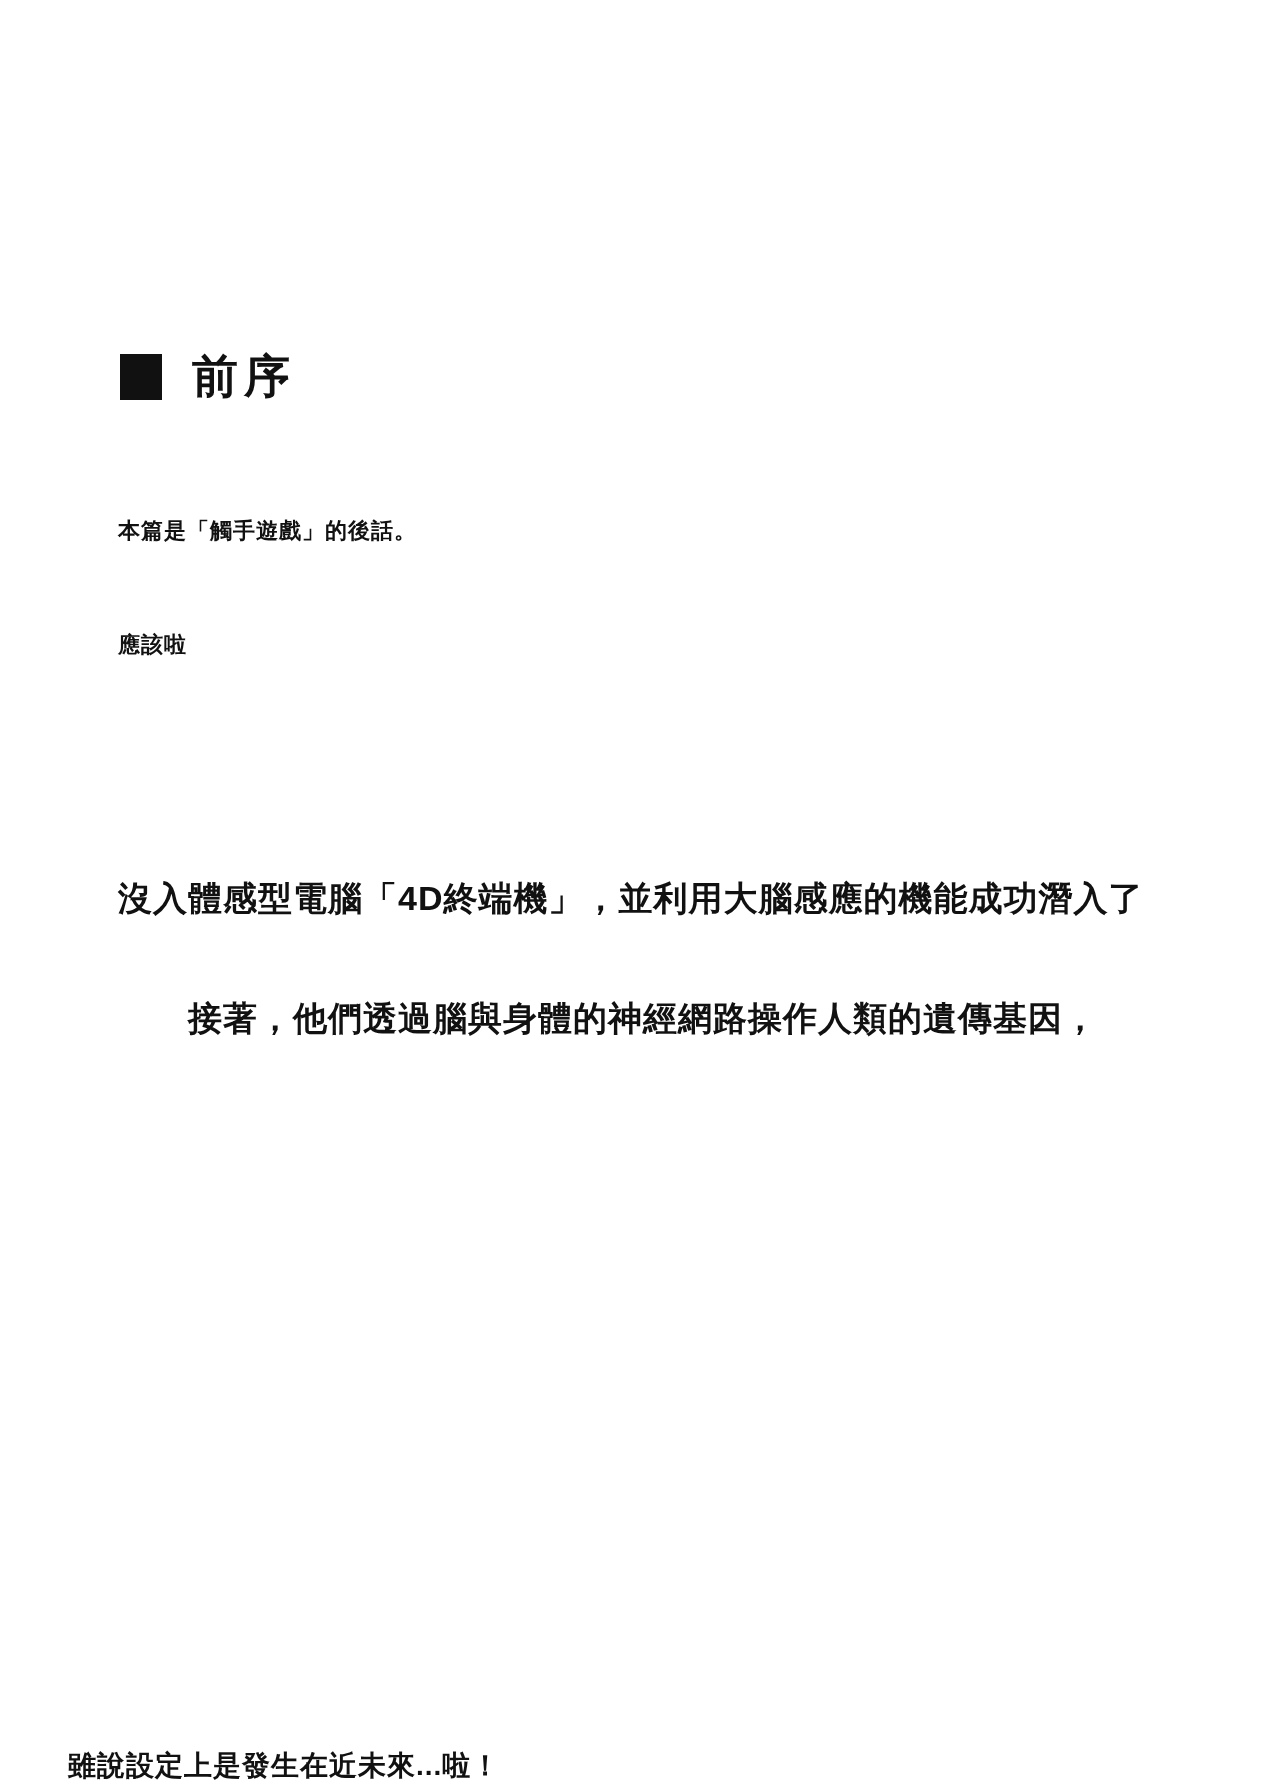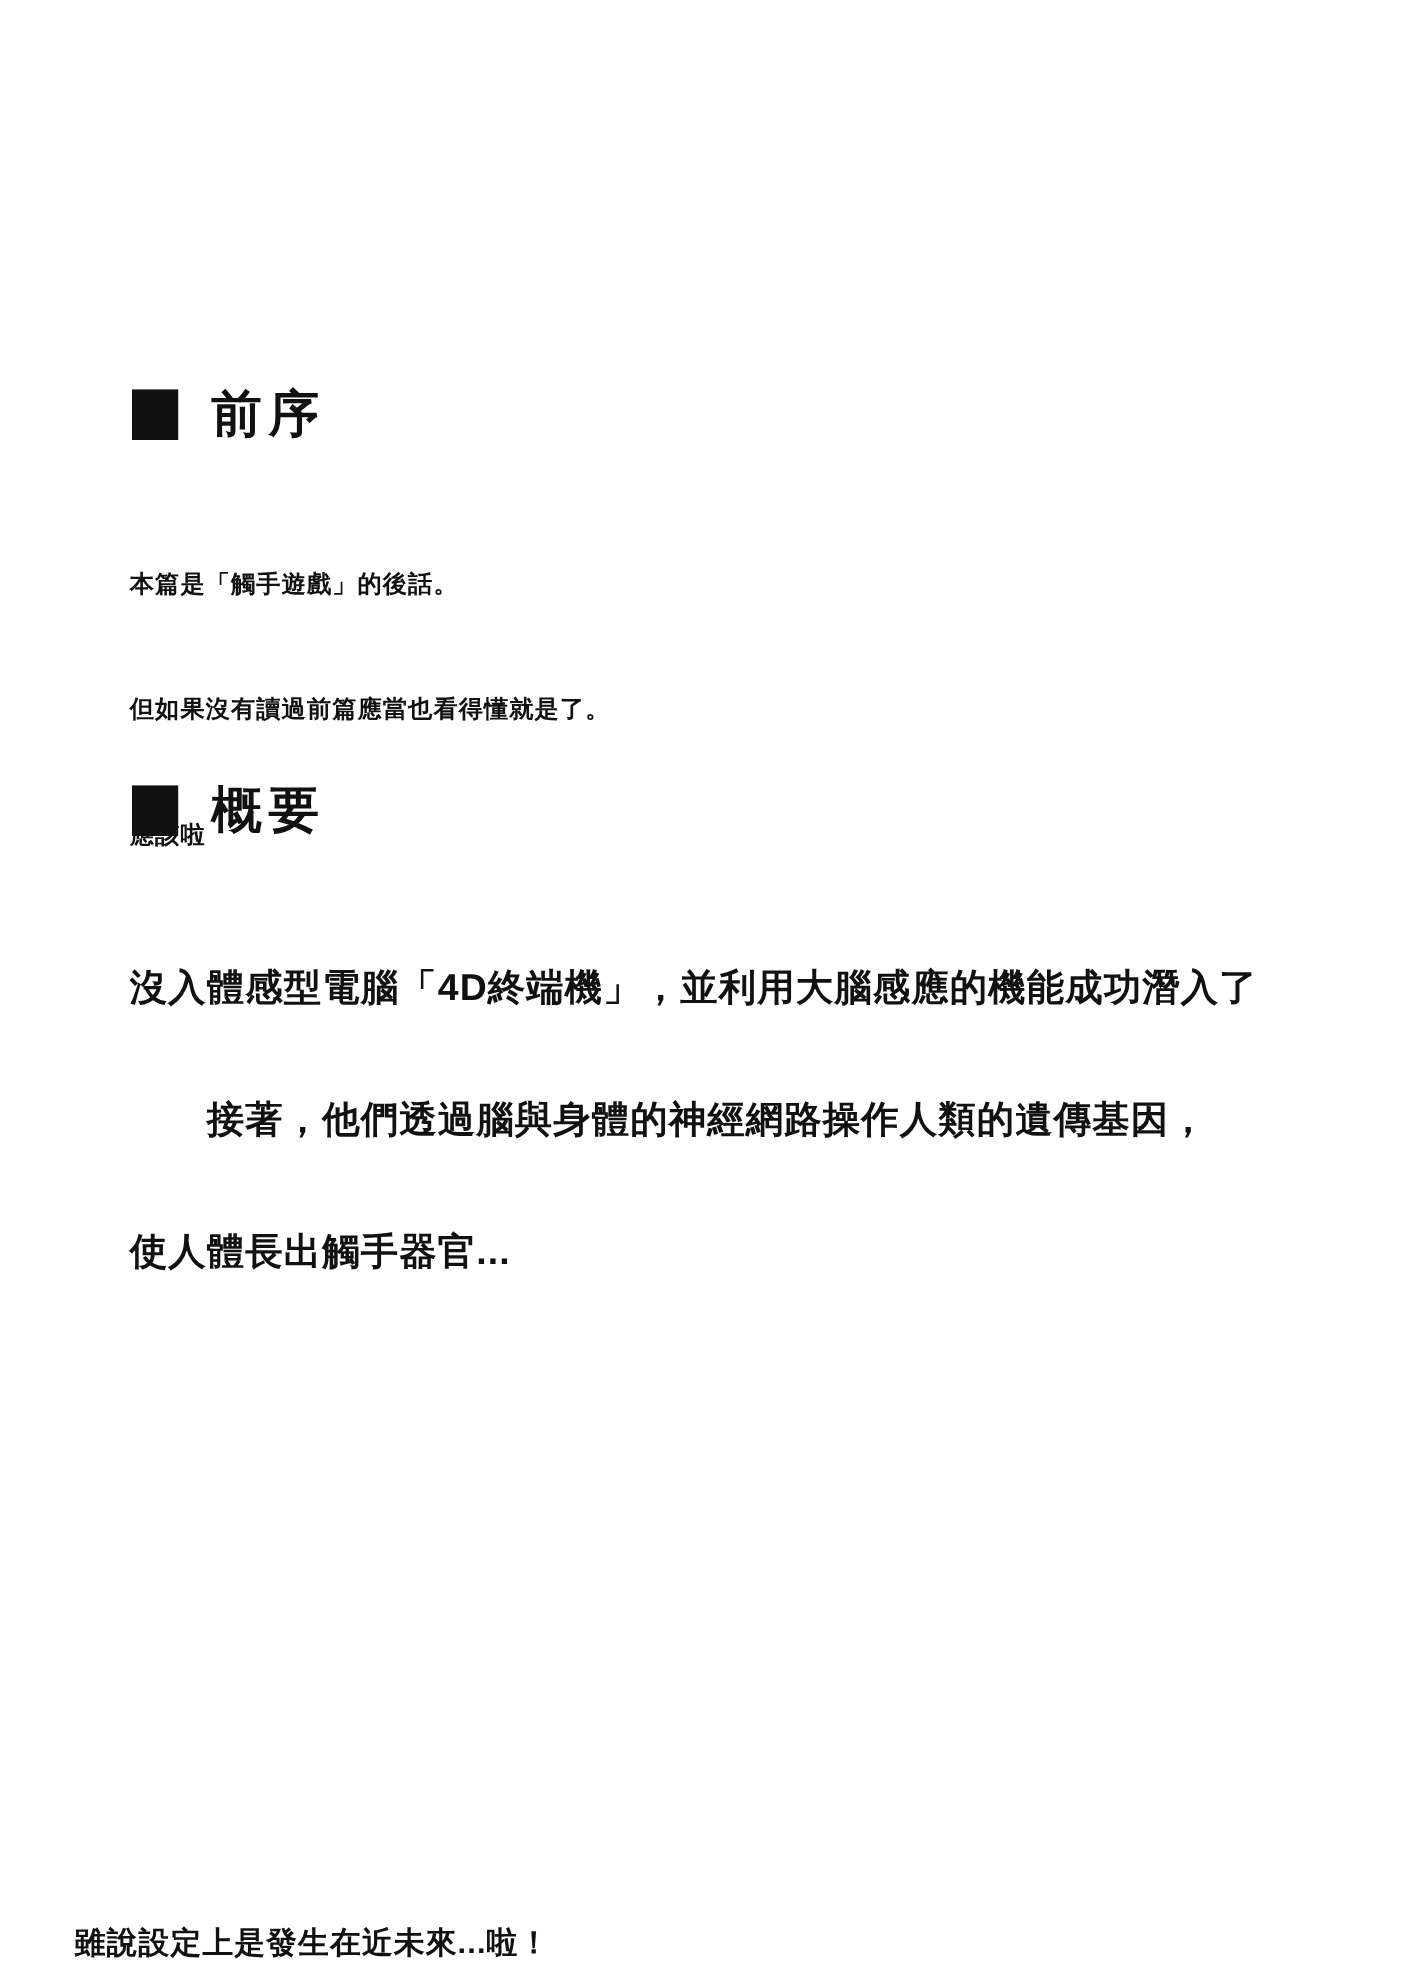--- a/index.html
+++ b/index.html
@@ -74,7 +74,6 @@
 
   <div class="text-block body-text" style="left:118px; top:436px;">
     <span class="line">本篇是「觸手遊戲」的後話。</span>
-    <span class="line">但如果沒有讀過前篇應當也看得懂就是了。</span>
     <span class="line">應該啦</span>
   </div>
 

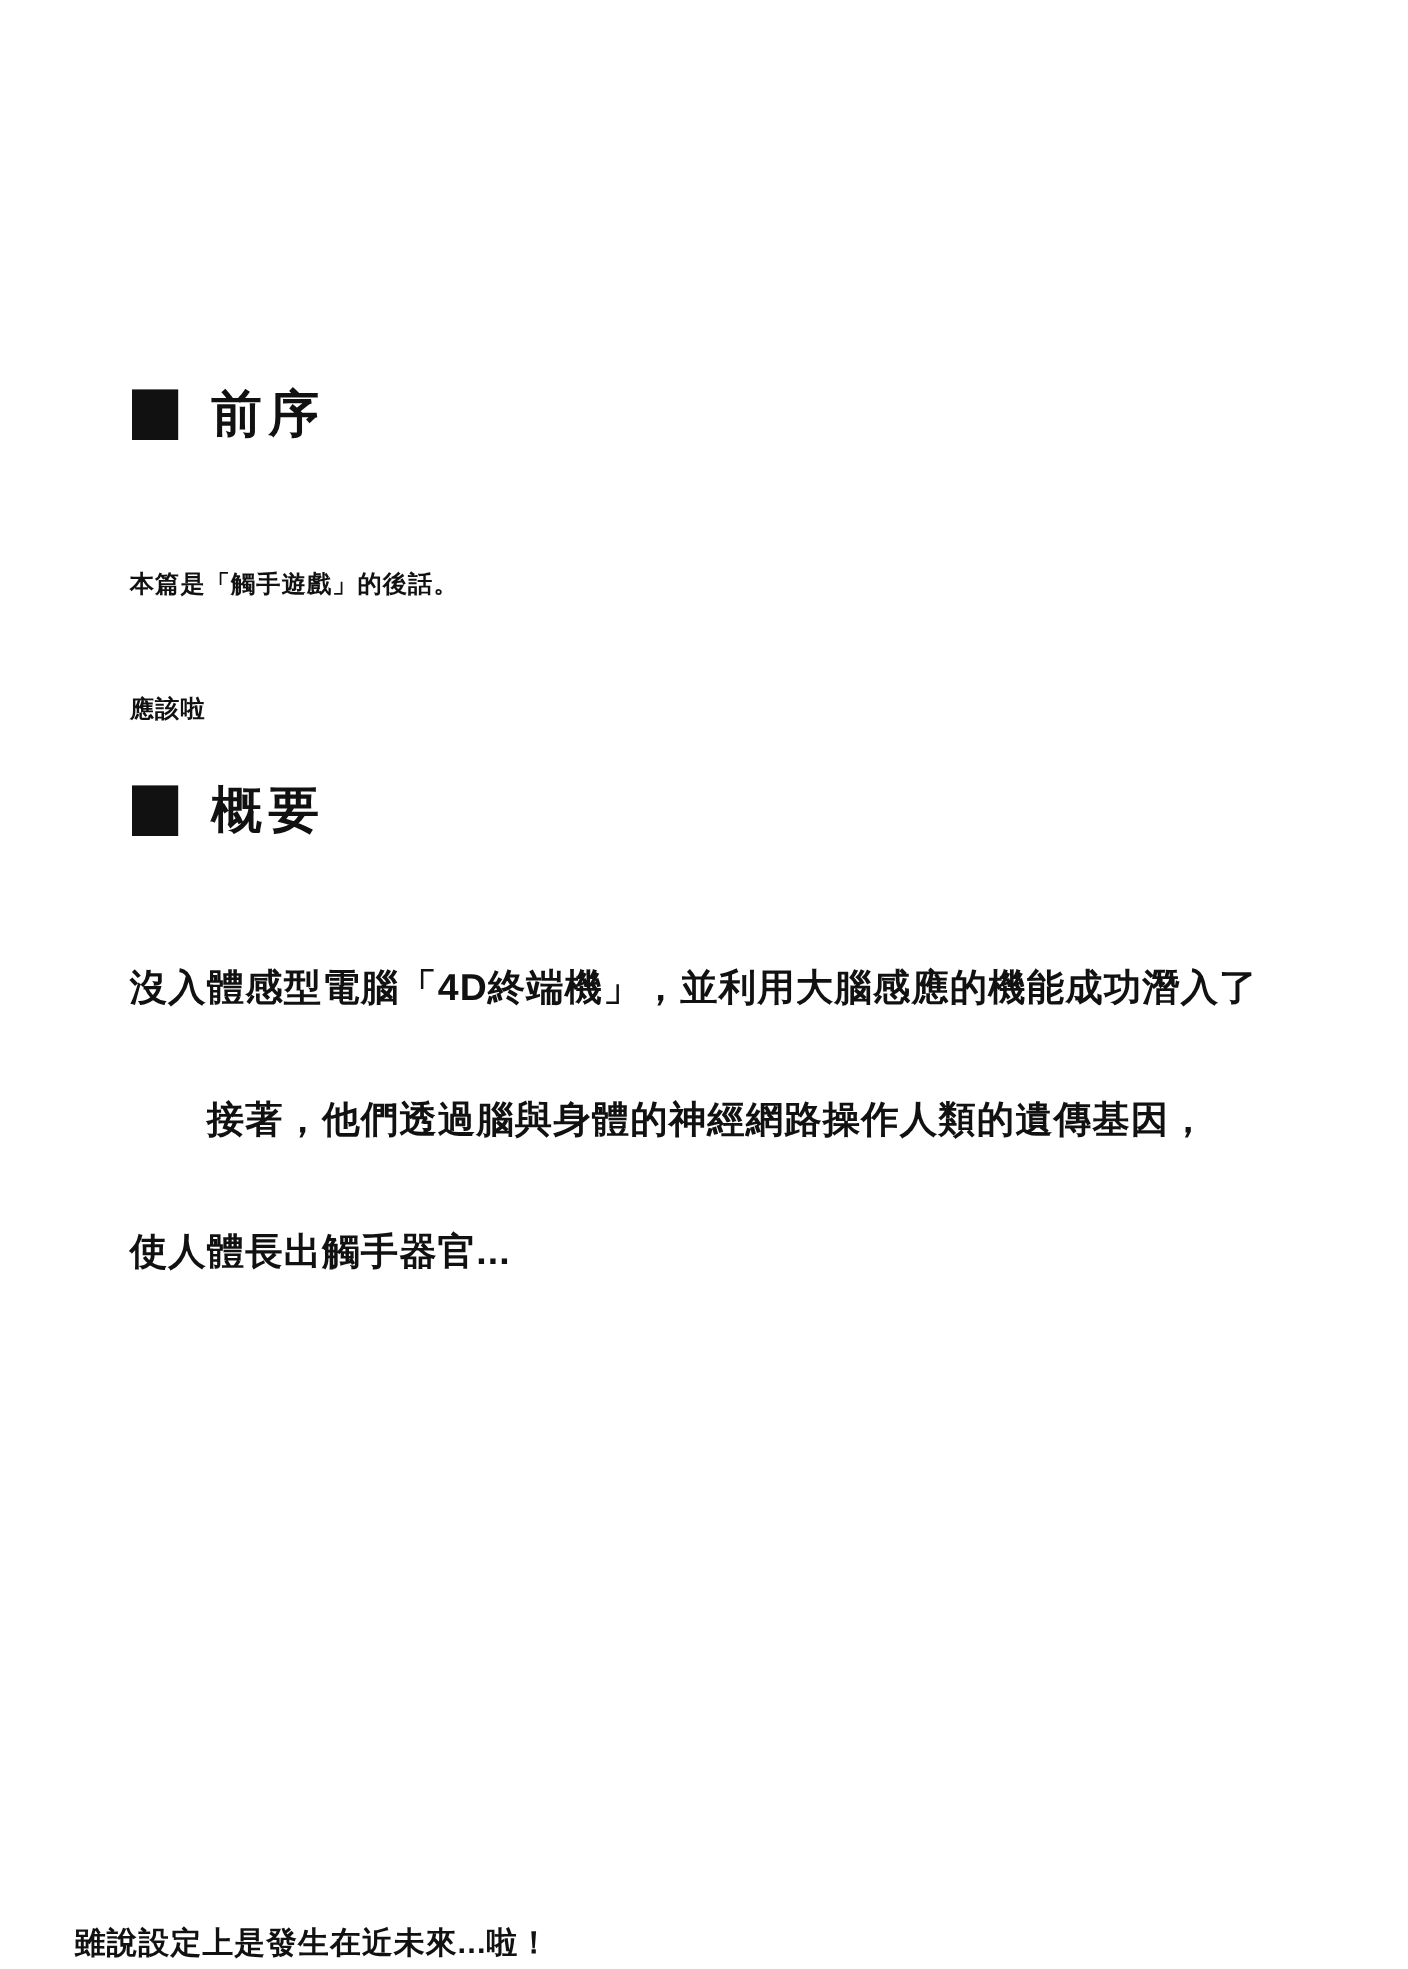--- a/index.html
+++ b/index.html
@@ -77,10 +77,6 @@
     <span class="line">應該啦</span>
   </div>
 
-  <div class="section-heading" style="left:120px; top:706px;">
-    <span class="heading-square"></span>
-    <span>概要</span>
-  </div>
 
   <div class="text-block summary-text" style="left:118px; top:798px;">
     <span class="line">沒入體感型電腦「4D終端機」，並利用大腦感應的機能成功潛入了</span>

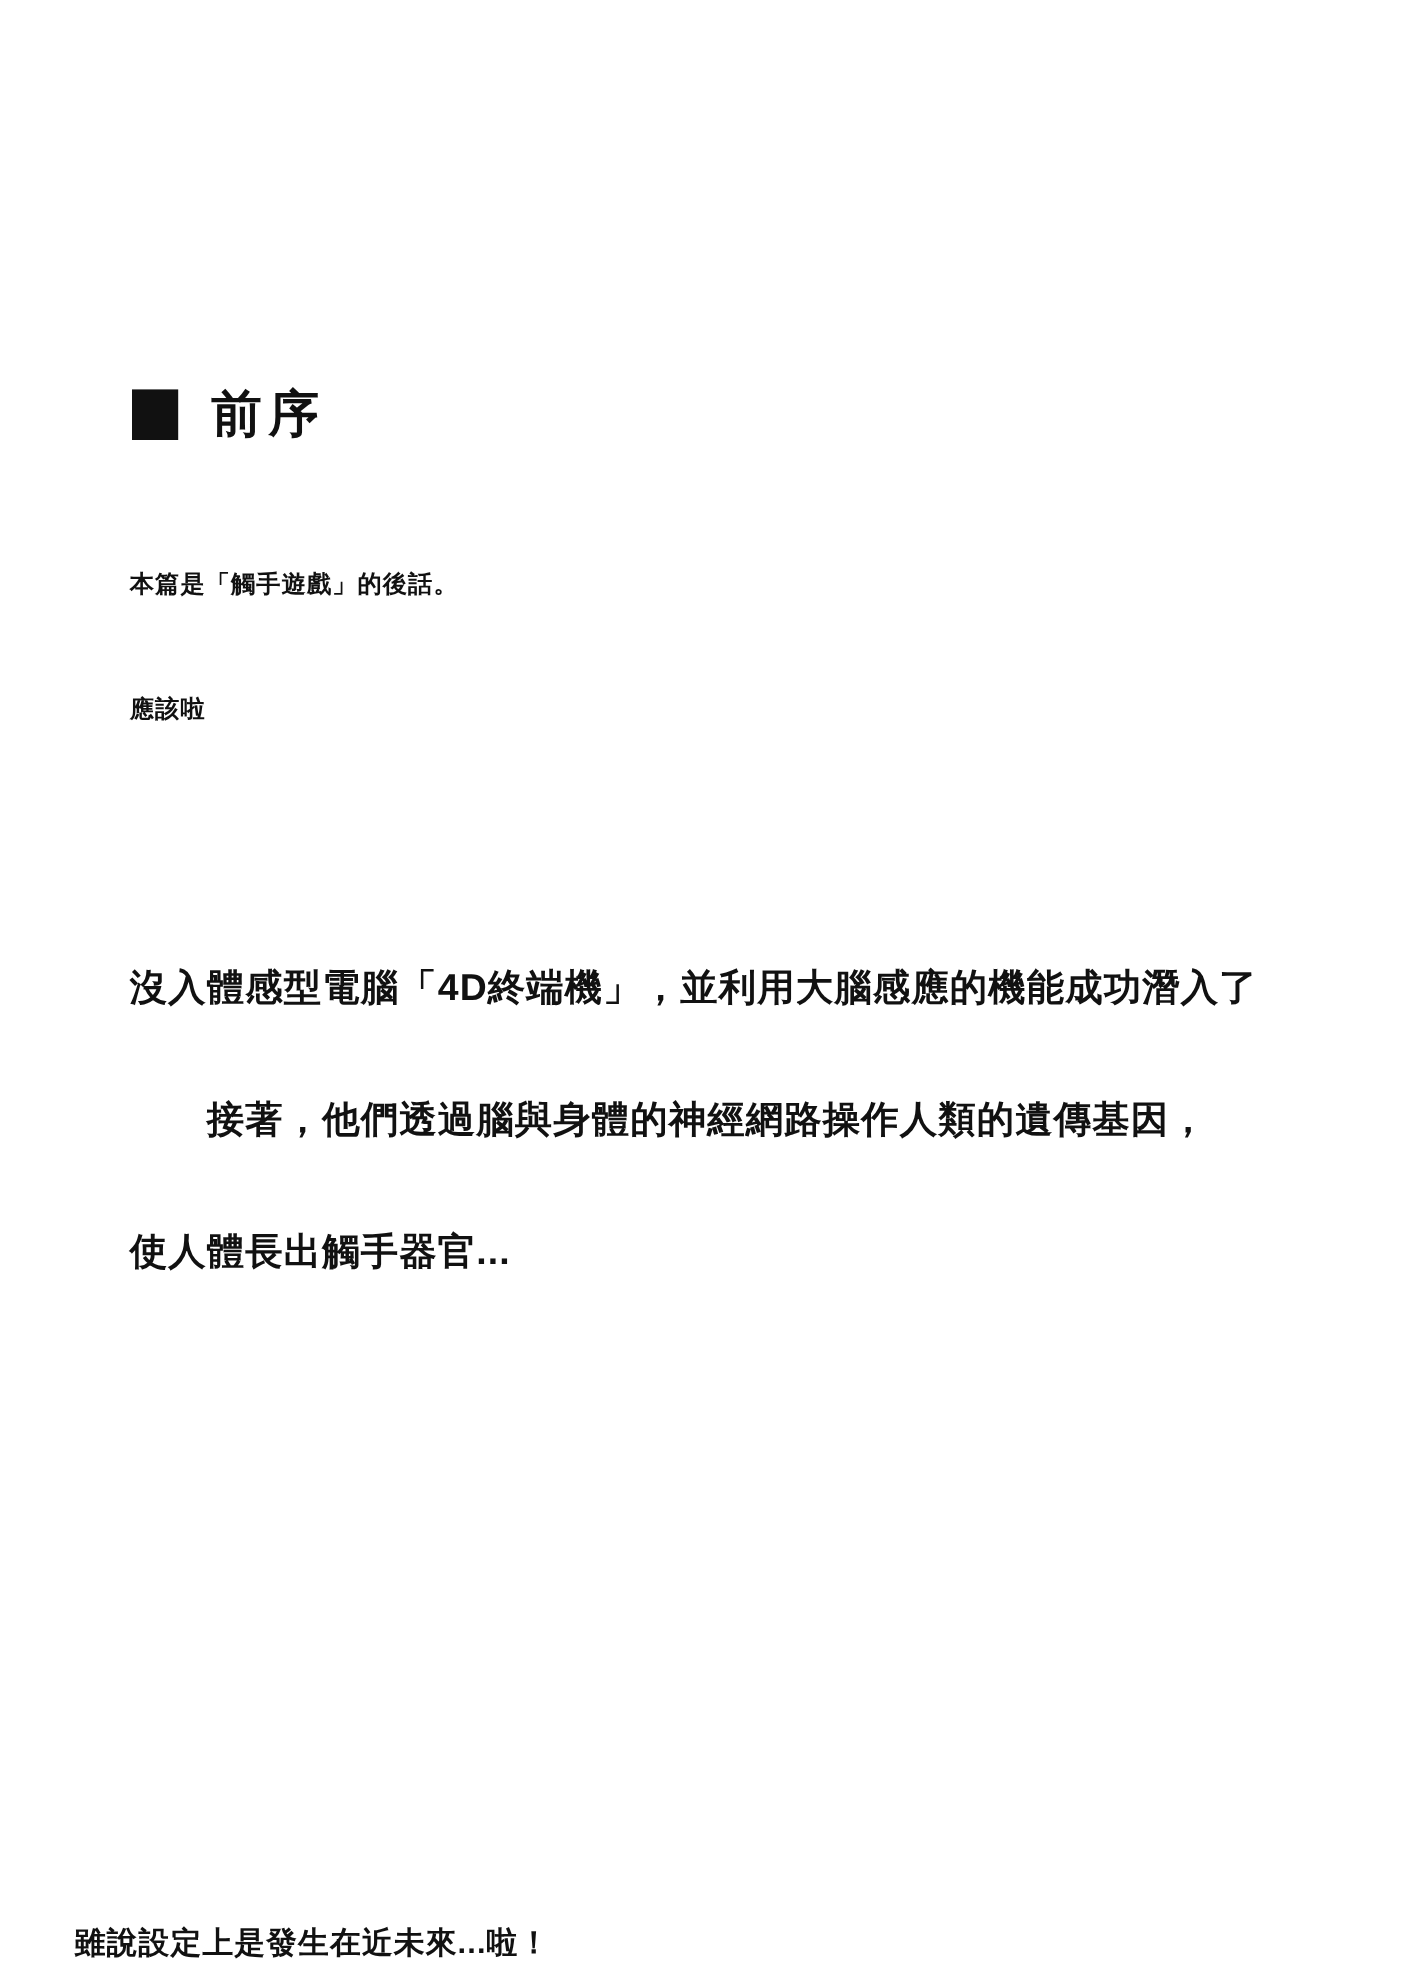--- a/index.html
+++ b/index.html
@@ -81,7 +81,6 @@
   <div class="text-block summary-text" style="left:118px; top:798px;">
     <span class="line">沒入體感型電腦「4D終端機」，並利用大腦感應的機能成功潛入了</span>
     <span class="line">　　接著，他們透過腦與身體的神經網路操作人類的遺傳基因，</span>
-    <span class="line">使人體長出觸手器官...</span>
   </div>
 
   <div class="text-block footnote-text" style="left:68px; top:1678px;">

